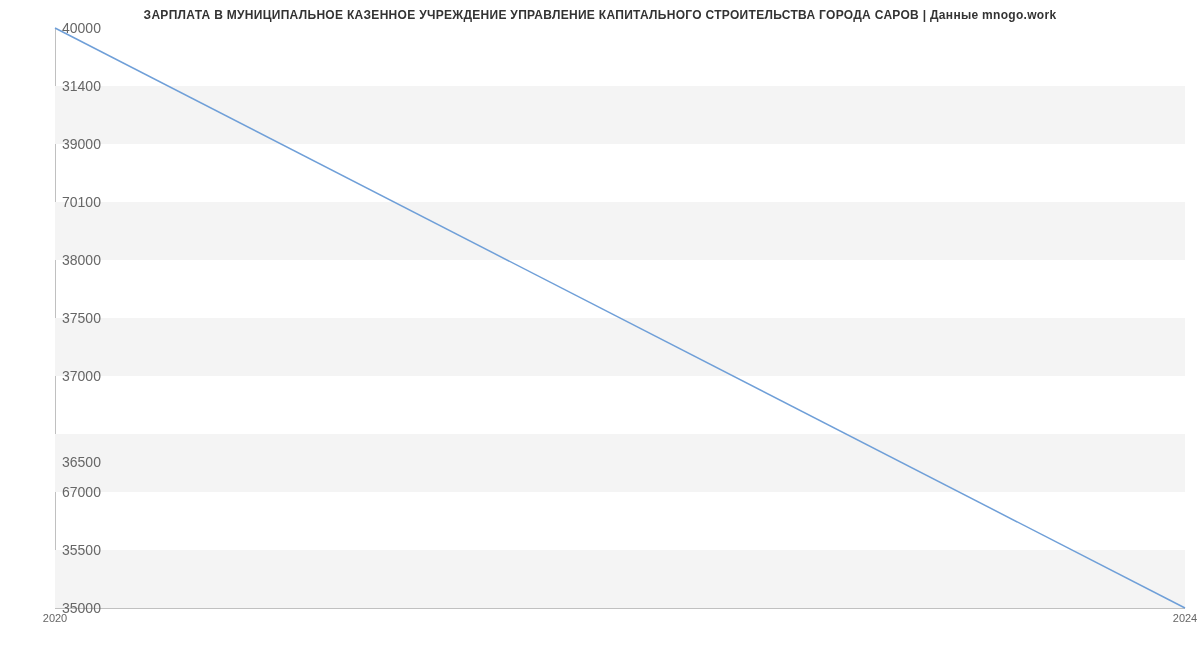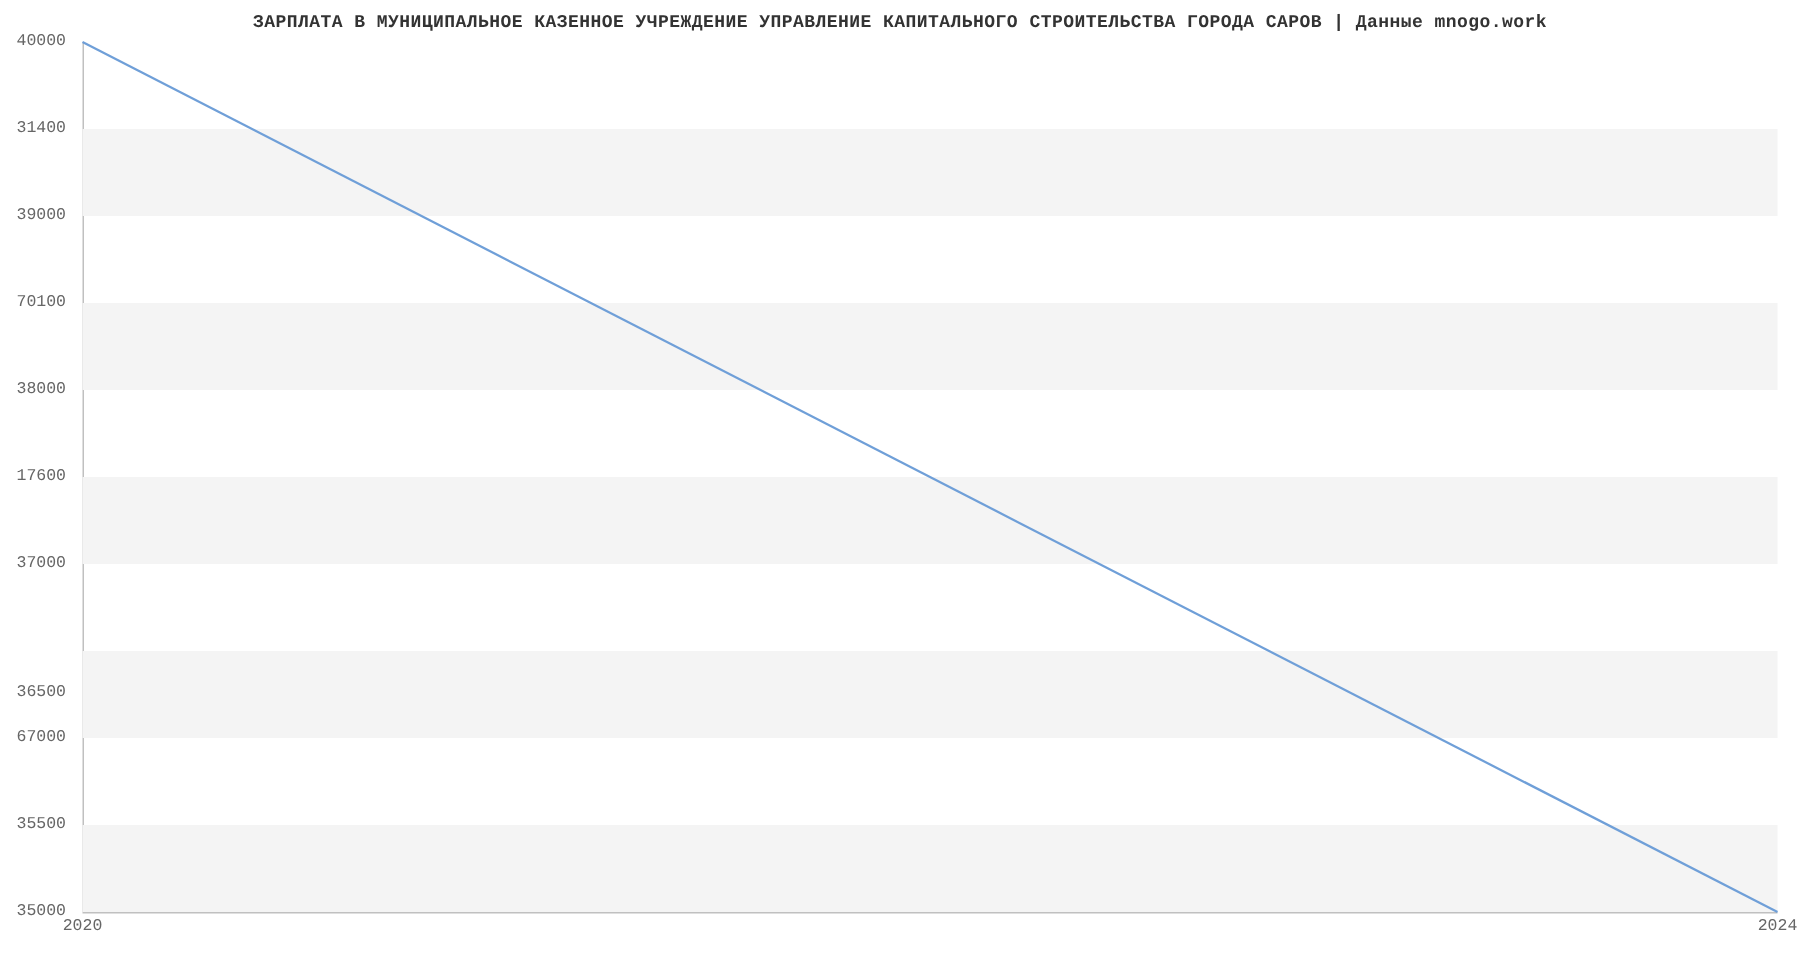--- a/index.html
+++ b/index.html
@@ -14,7 +14,6 @@
     position: relative;
     width: 1200px;
     height: 530px;
-    font-family: Liberation Mono, monospace;
   }
   .chart-title {
     position: absolute;

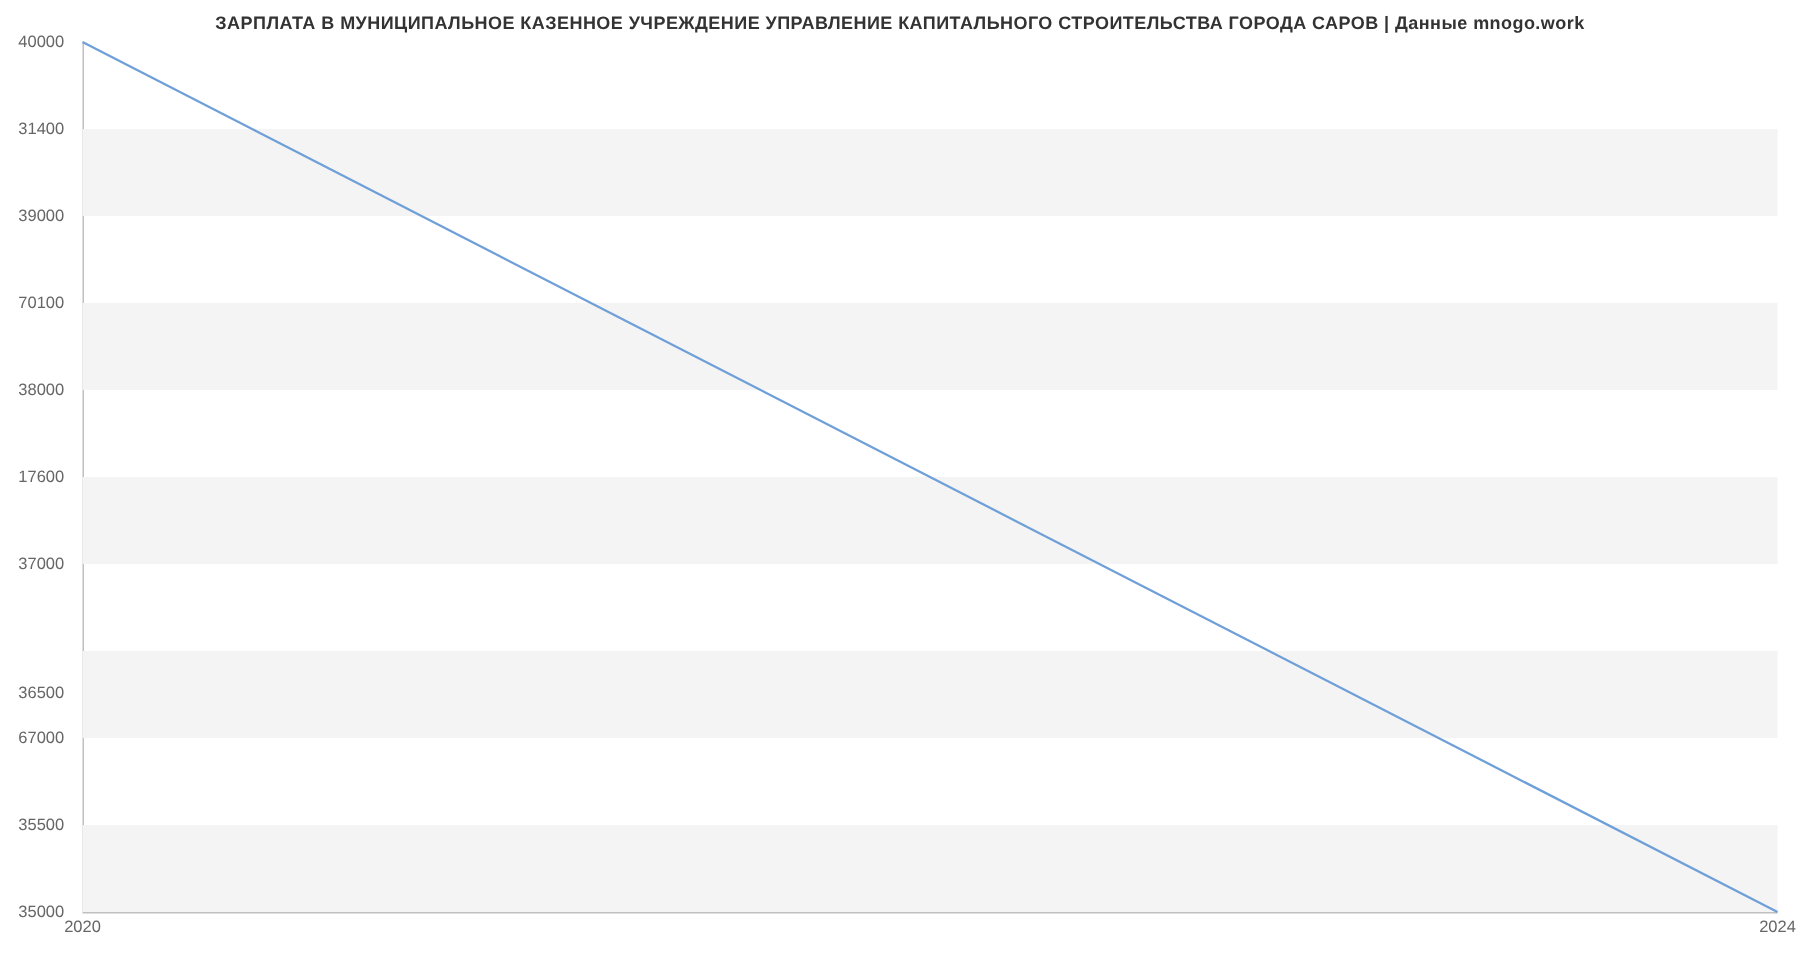--- a/index.html
+++ b/index.html
@@ -50,10 +50,10 @@
   }
   .y-tick-label {
     position: absolute;
-    right: 1150px;
+    right: 1093px;
     width: 45px;
-    text-align: center;
-    font-size: 11px;
+    text-align: left;
+    font-size: 14px;
     color: #666666;
     transform: translateY(-50%);
   }

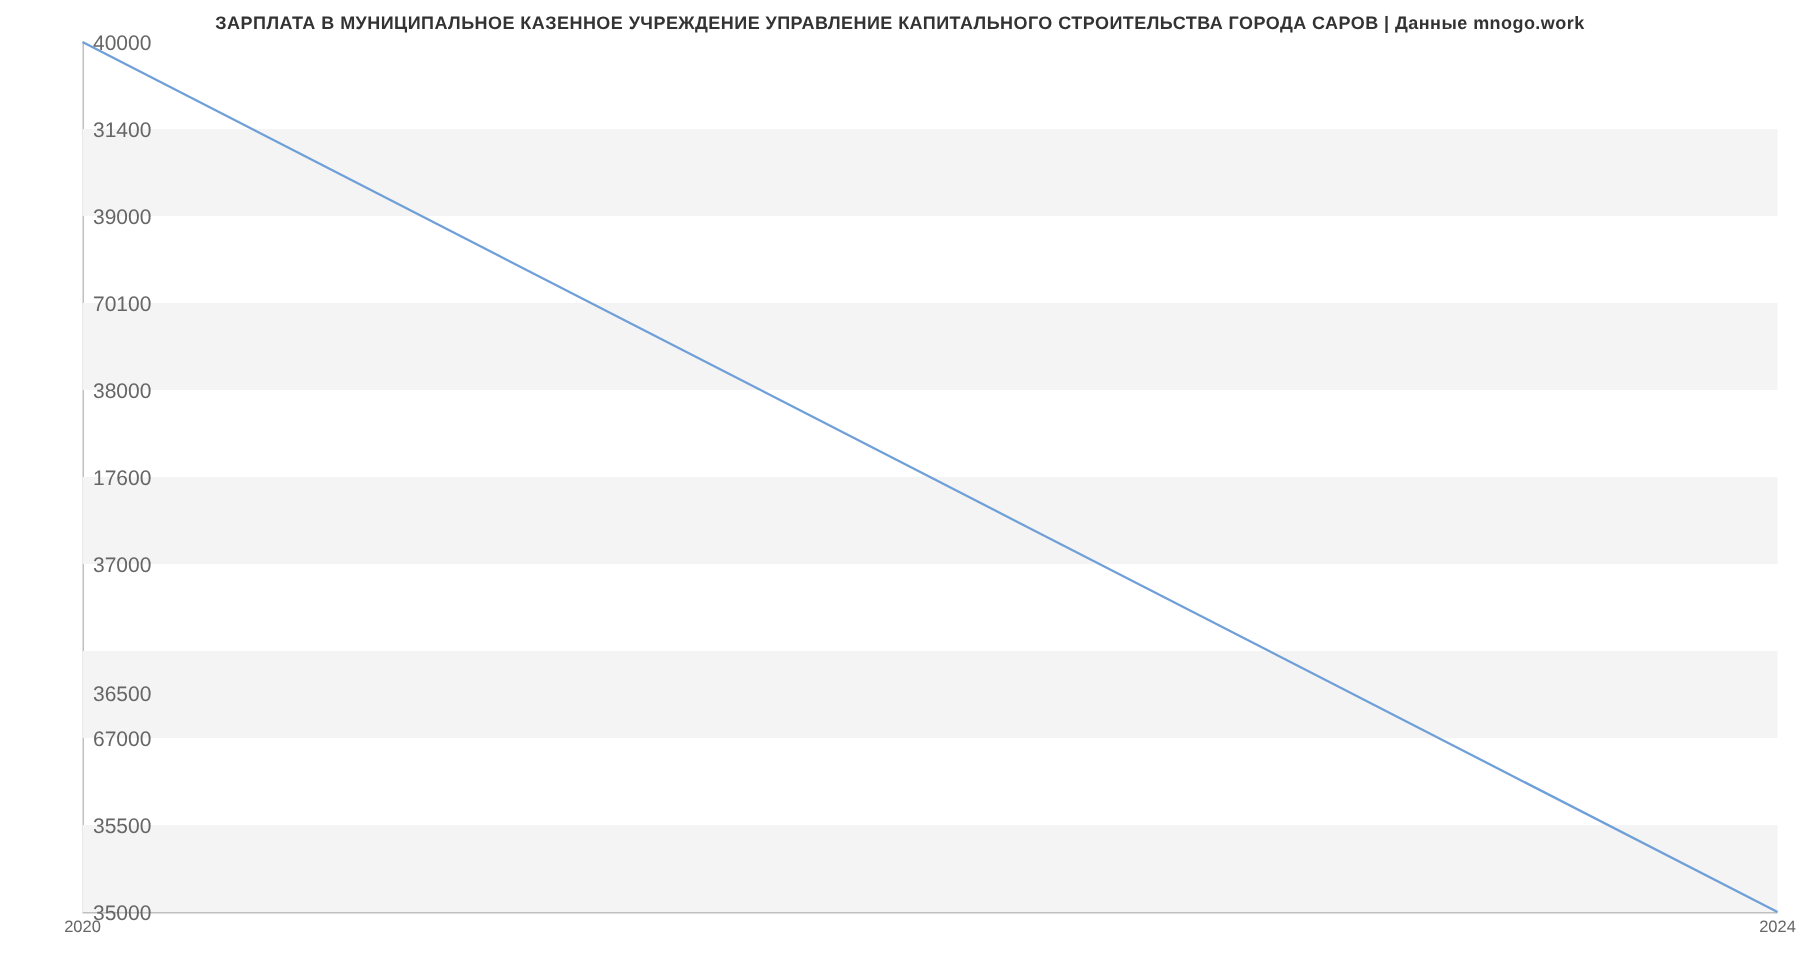--- a/index.html
+++ b/index.html
@@ -103,7 +103,7 @@
     <div class="y-tick-label" style="top: 492px;">67000</div>
     <div class="y-tick-label" style="top: 434px; margin-top: 28px;">36500</div>
     <div class="y-tick-label" style="top: 376px;">37000</div>
-    <div class="y-tick-label" style="top: 318px;">17600</div>
+    <div class="y-tick-label" style="top: 318px;">37500</div>
     <div class="y-tick-label" style="top: 260px;">38000</div>
     <div class="y-tick-label" style="top: 202px;">70100</div>
     <div class="y-tick-label" style="top: 144px;">39000</div>

